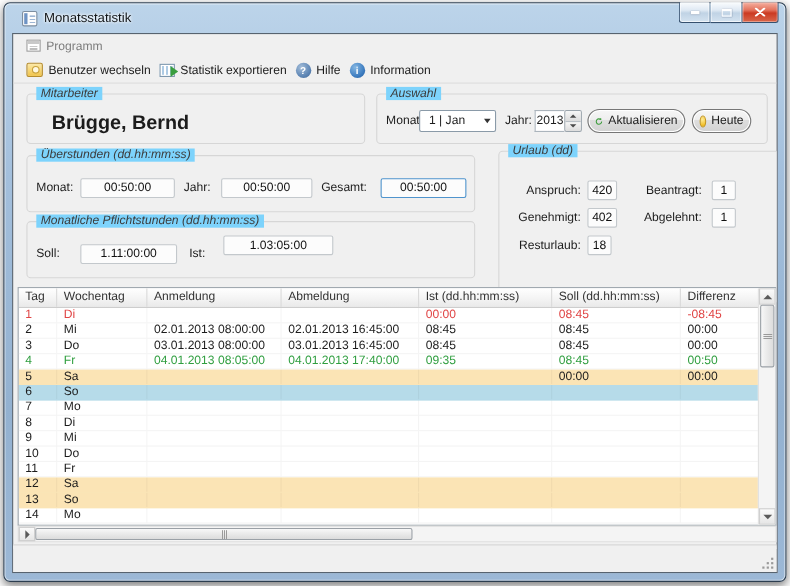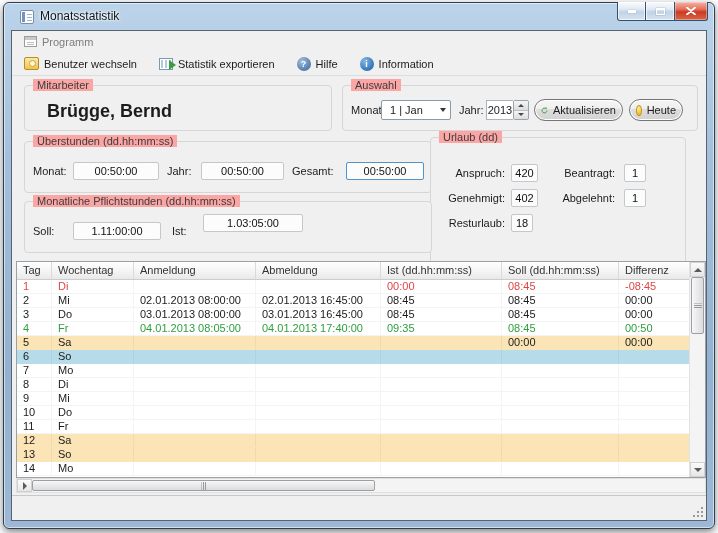--- a/index.html
+++ b/index.html
@@ -47,7 +47,7 @@
     background:repeating-linear-gradient(#bdbdbd 0 1px, transparent 1px 2px); }
 
   .toolbar { position:absolute; left:0; right:0; top:21px; height:24px; display:flex;
-    align-items:center; gap:14px; padding-left:8px; border-bottom:1px solid #ddd; }
+    align-items:center; padding-left:8px; border-bottom:1px solid #ddd; }
   .tool-btn { display:flex; align-items:center; gap:5px; padding:2px 4px; cursor:default; }
   .ico-user { width:15px; height:13px; border-radius:2px; position:relative;
     background:linear-gradient(#fce9a8,#f1c44a); border:1px solid #b68c2c; }

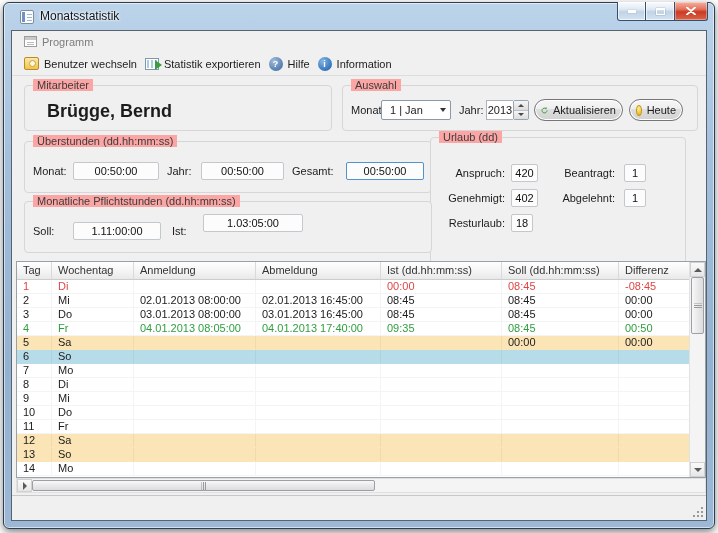--- a/index.html
+++ b/index.html
@@ -65,7 +65,7 @@
 
   
   .group { position:absolute; border:1px solid #d6d6d6; border-radius:4px; background:#f0f0f0; }
-  .group-label { position:absolute; top:-7px; left:8px; background:#fca5a5; padding:0 4px; color:#3c3c3c; }
+  .group-label { position:absolute; top:-7px; left:8px; background:#7dd3fc; padding:0 4px; color:#3c3c3c;font-style:italic; }
   .lbl { position:absolute; height:18px; line-height:18px; white-space:nowrap; }
   .field { position:absolute; height:18px; line-height:16px; text-align:center;
     background:#fcfcfc; border:1px solid #c3c8cc; border-radius:2px; color:#111; }

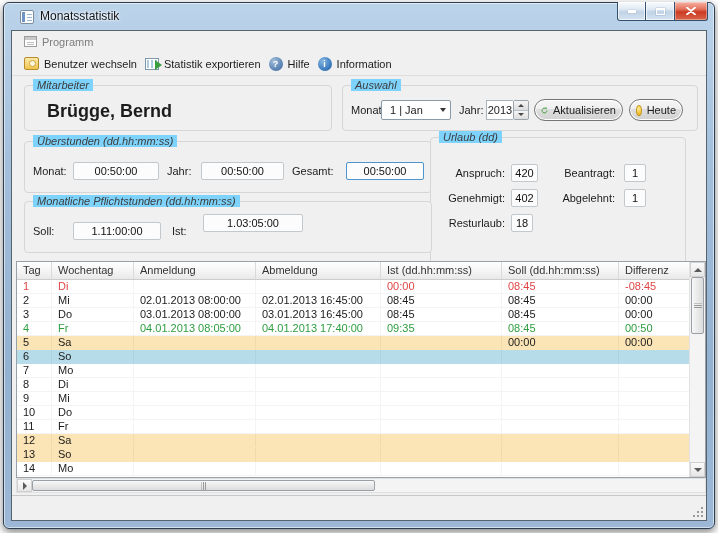--- a/index.html
+++ b/index.html
@@ -102,7 +102,7 @@
 
   .g-ueberstunden { left:12px; top:110px; width:408px; height:52px; }
   .g-pflicht { left:12px; top:170px; width:408px; height:52px; }
-  .g-urlaub { left:418px; top:106px; width:256px; height:138px; }
+  .g-urlaub { left:441px; top:106px; width:256px; height:138px; }
   .lbl-r { text-align:right; }
 
   

